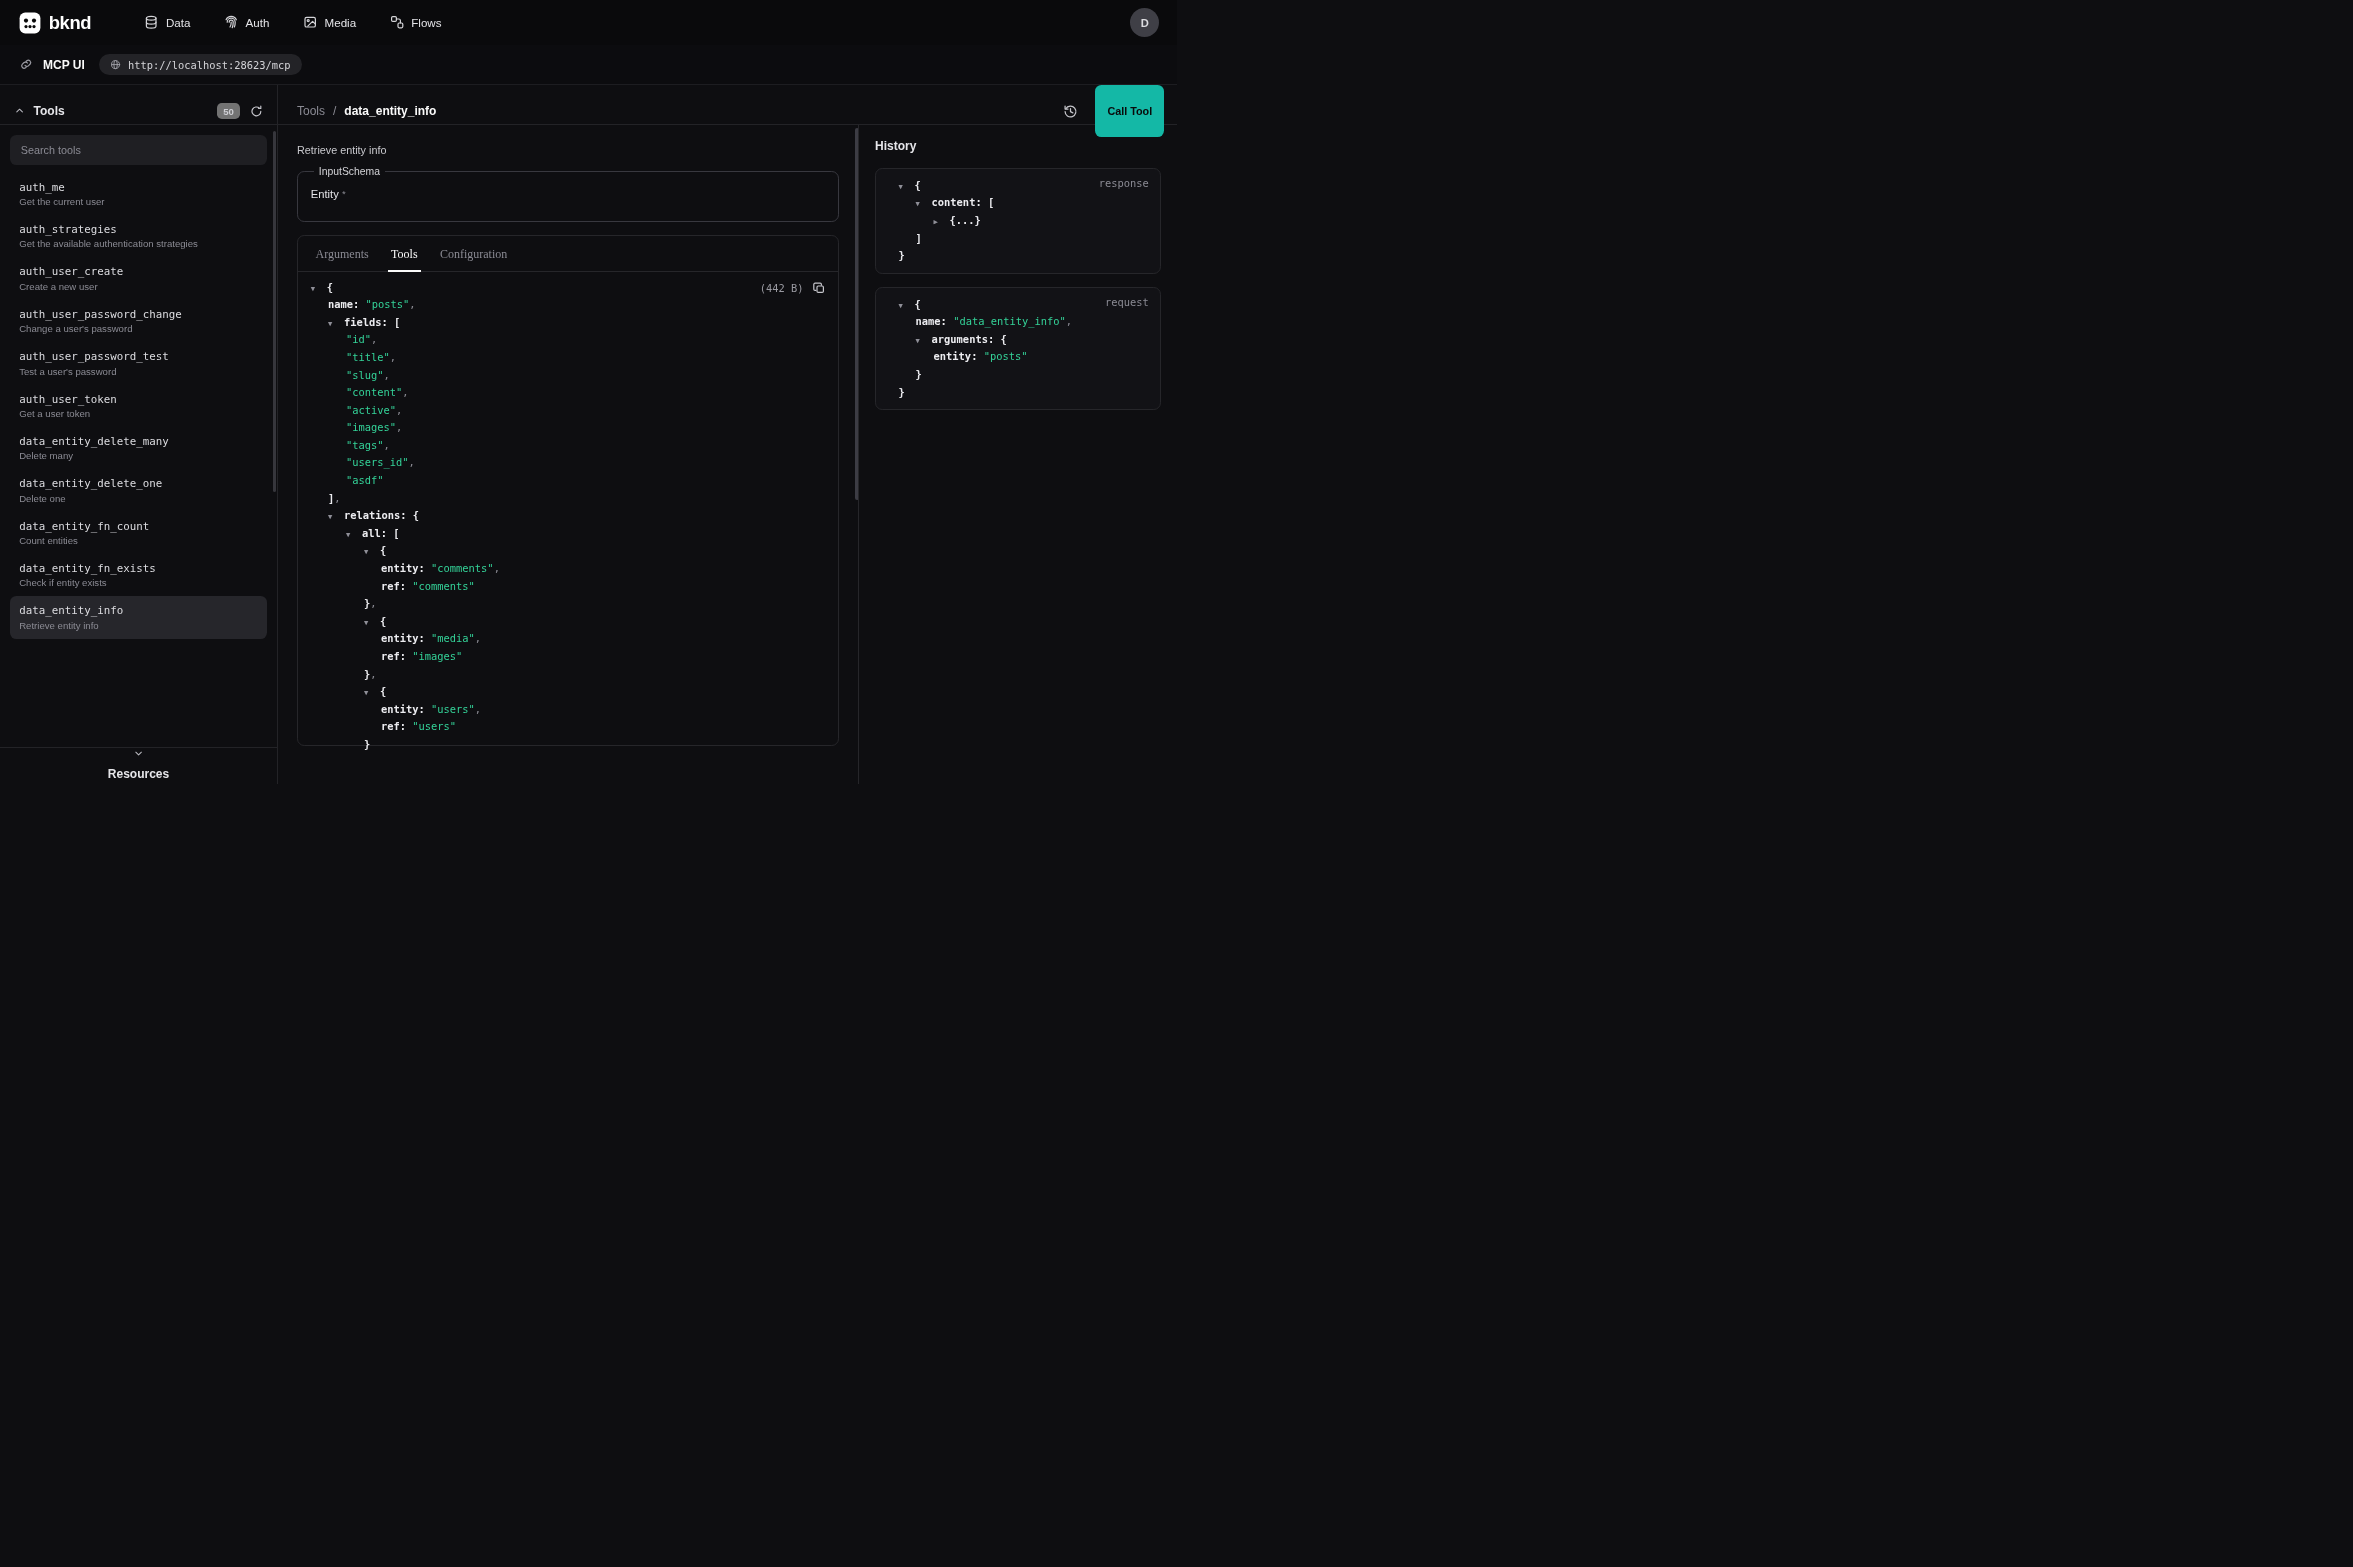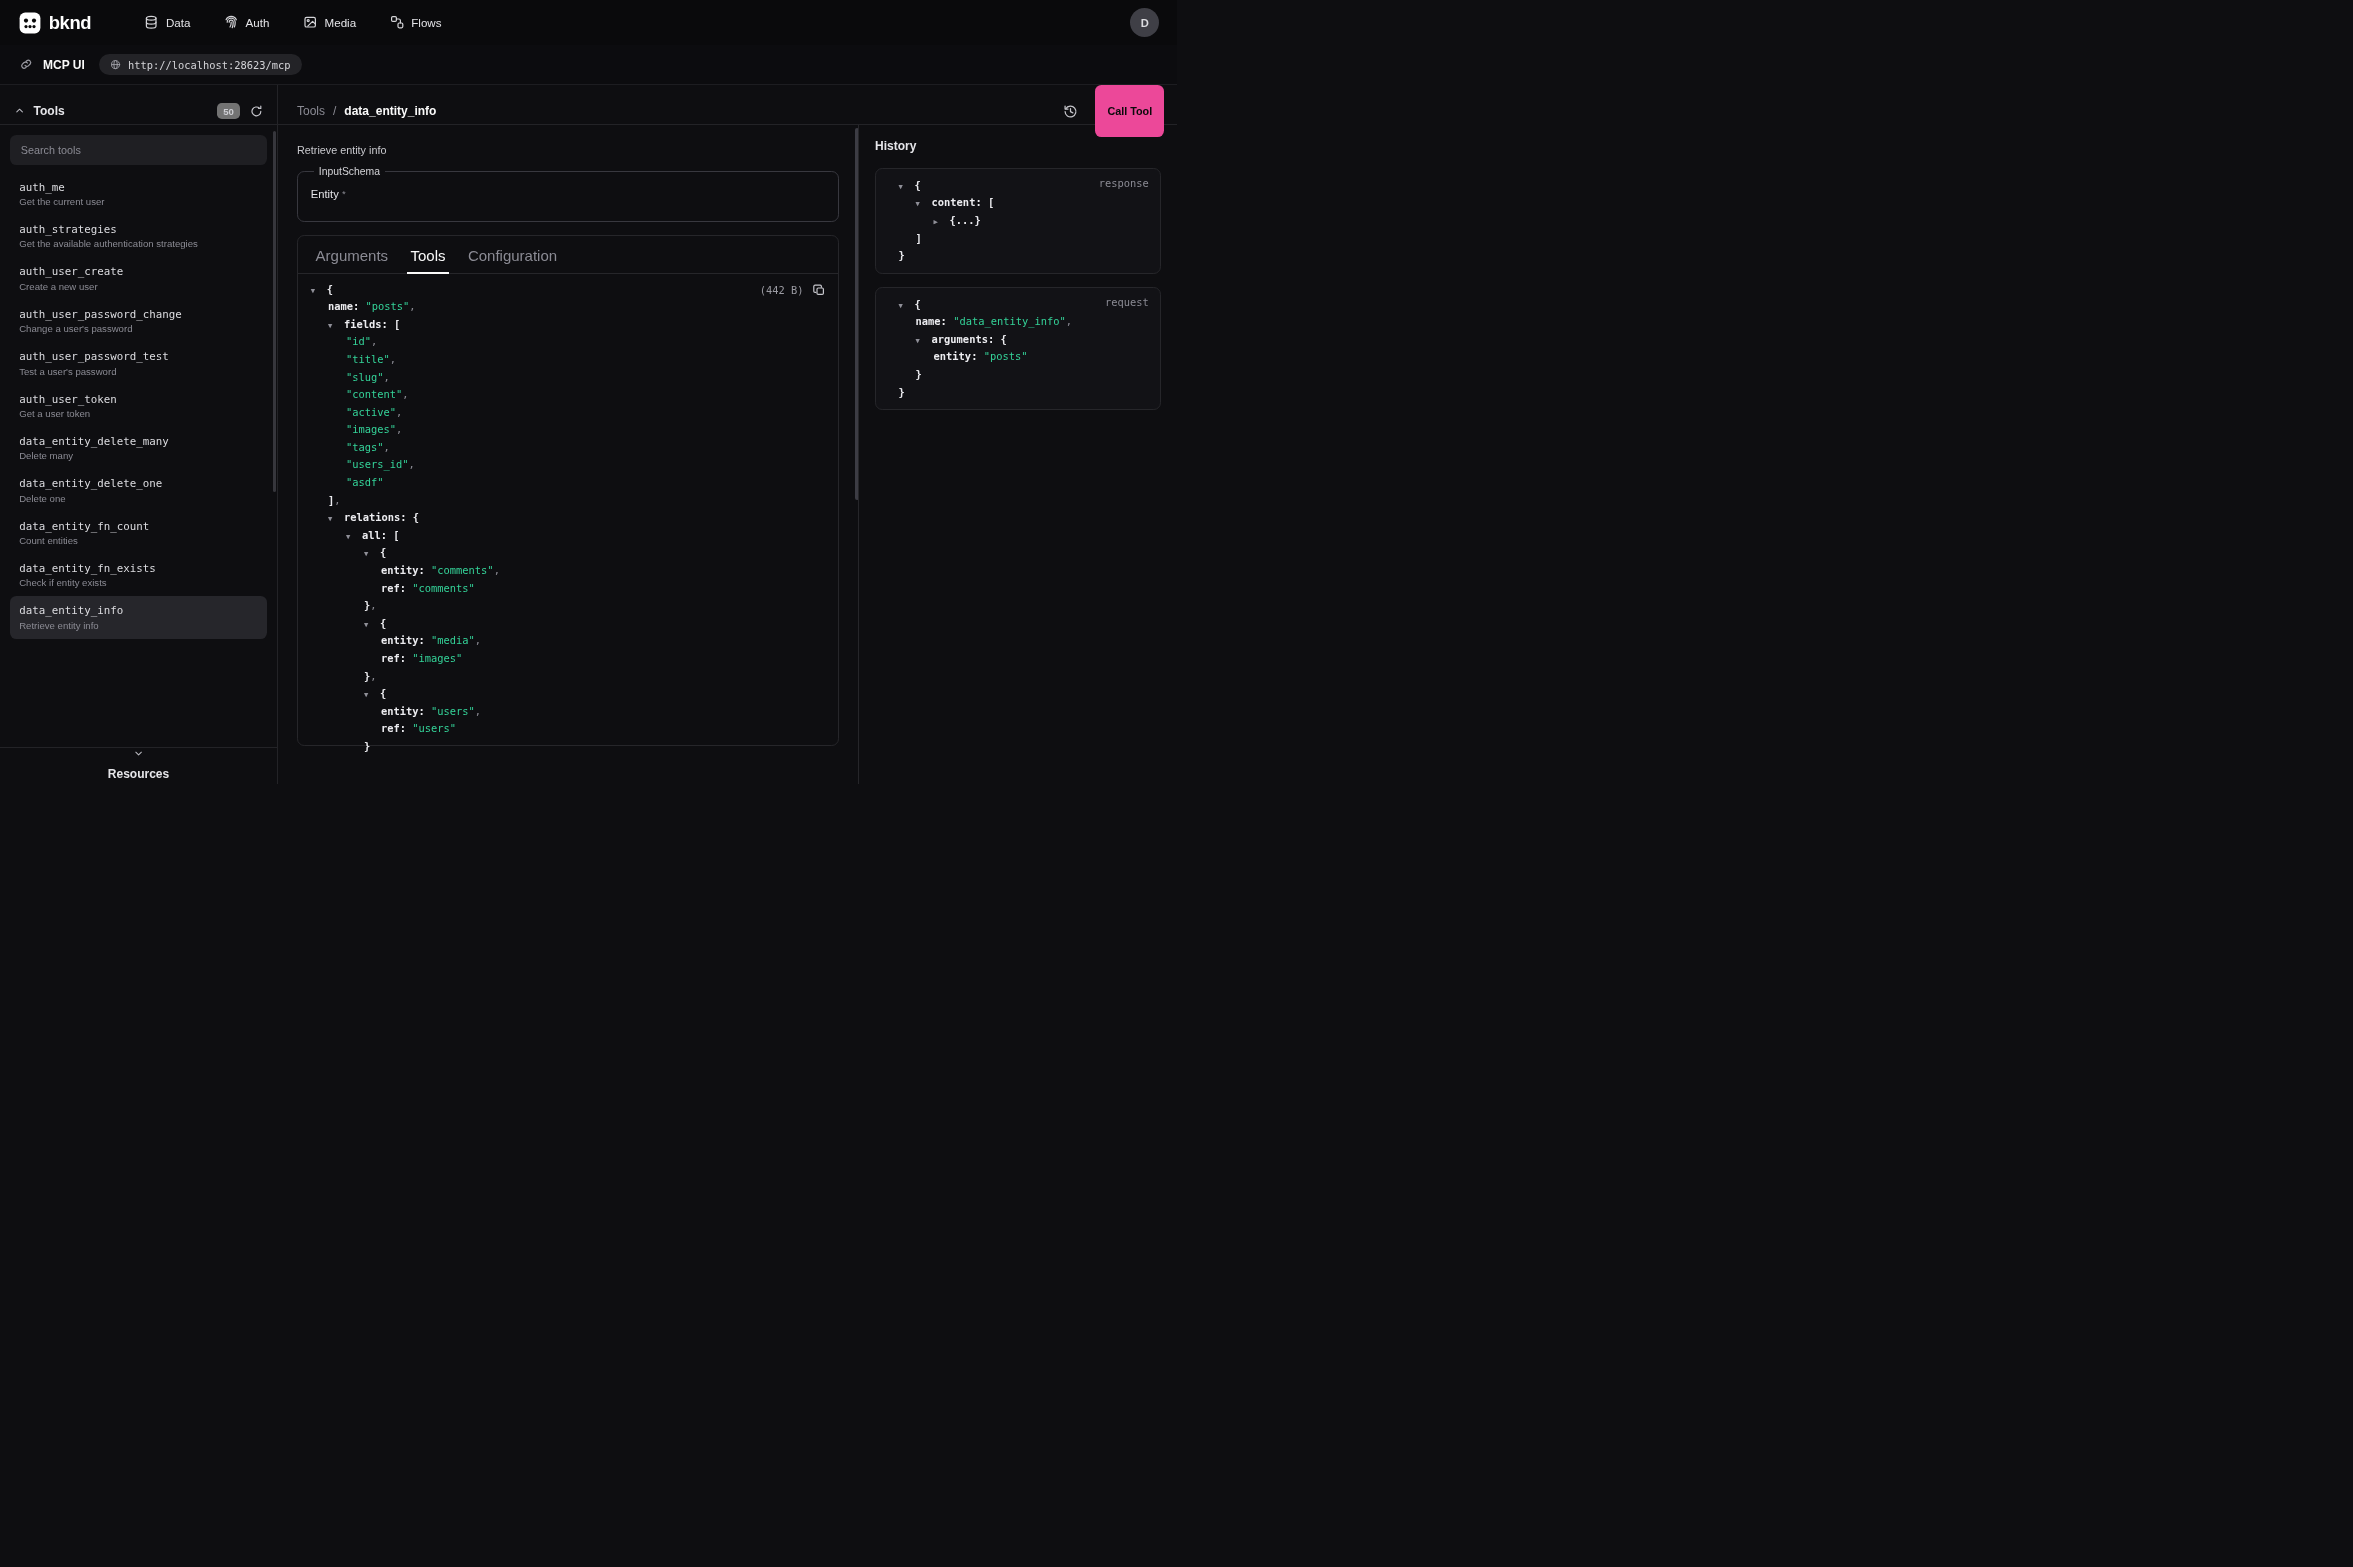--- a/index.html
+++ b/index.html
@@ -47,7 +47,7 @@
   .crumb-sep { color:#8b8b94; font-size:12px; }
   .crumb-current { color:#fafafa; font-size:12px; font-weight:700; }
   .bc-spacer { flex:1; }
-  .calltool-btn { background:#ec4899; color:#0a0a0a; font-size:10.8px; font-weight:600;
+  .calltool-btn { background:#14b8a6; color:#0a0a0a; font-size:10.8px; font-weight:600;
     border:none; border-radius:6.4px; padding:20px 12px; margin-left:8px; cursor:pointer; }
 
   

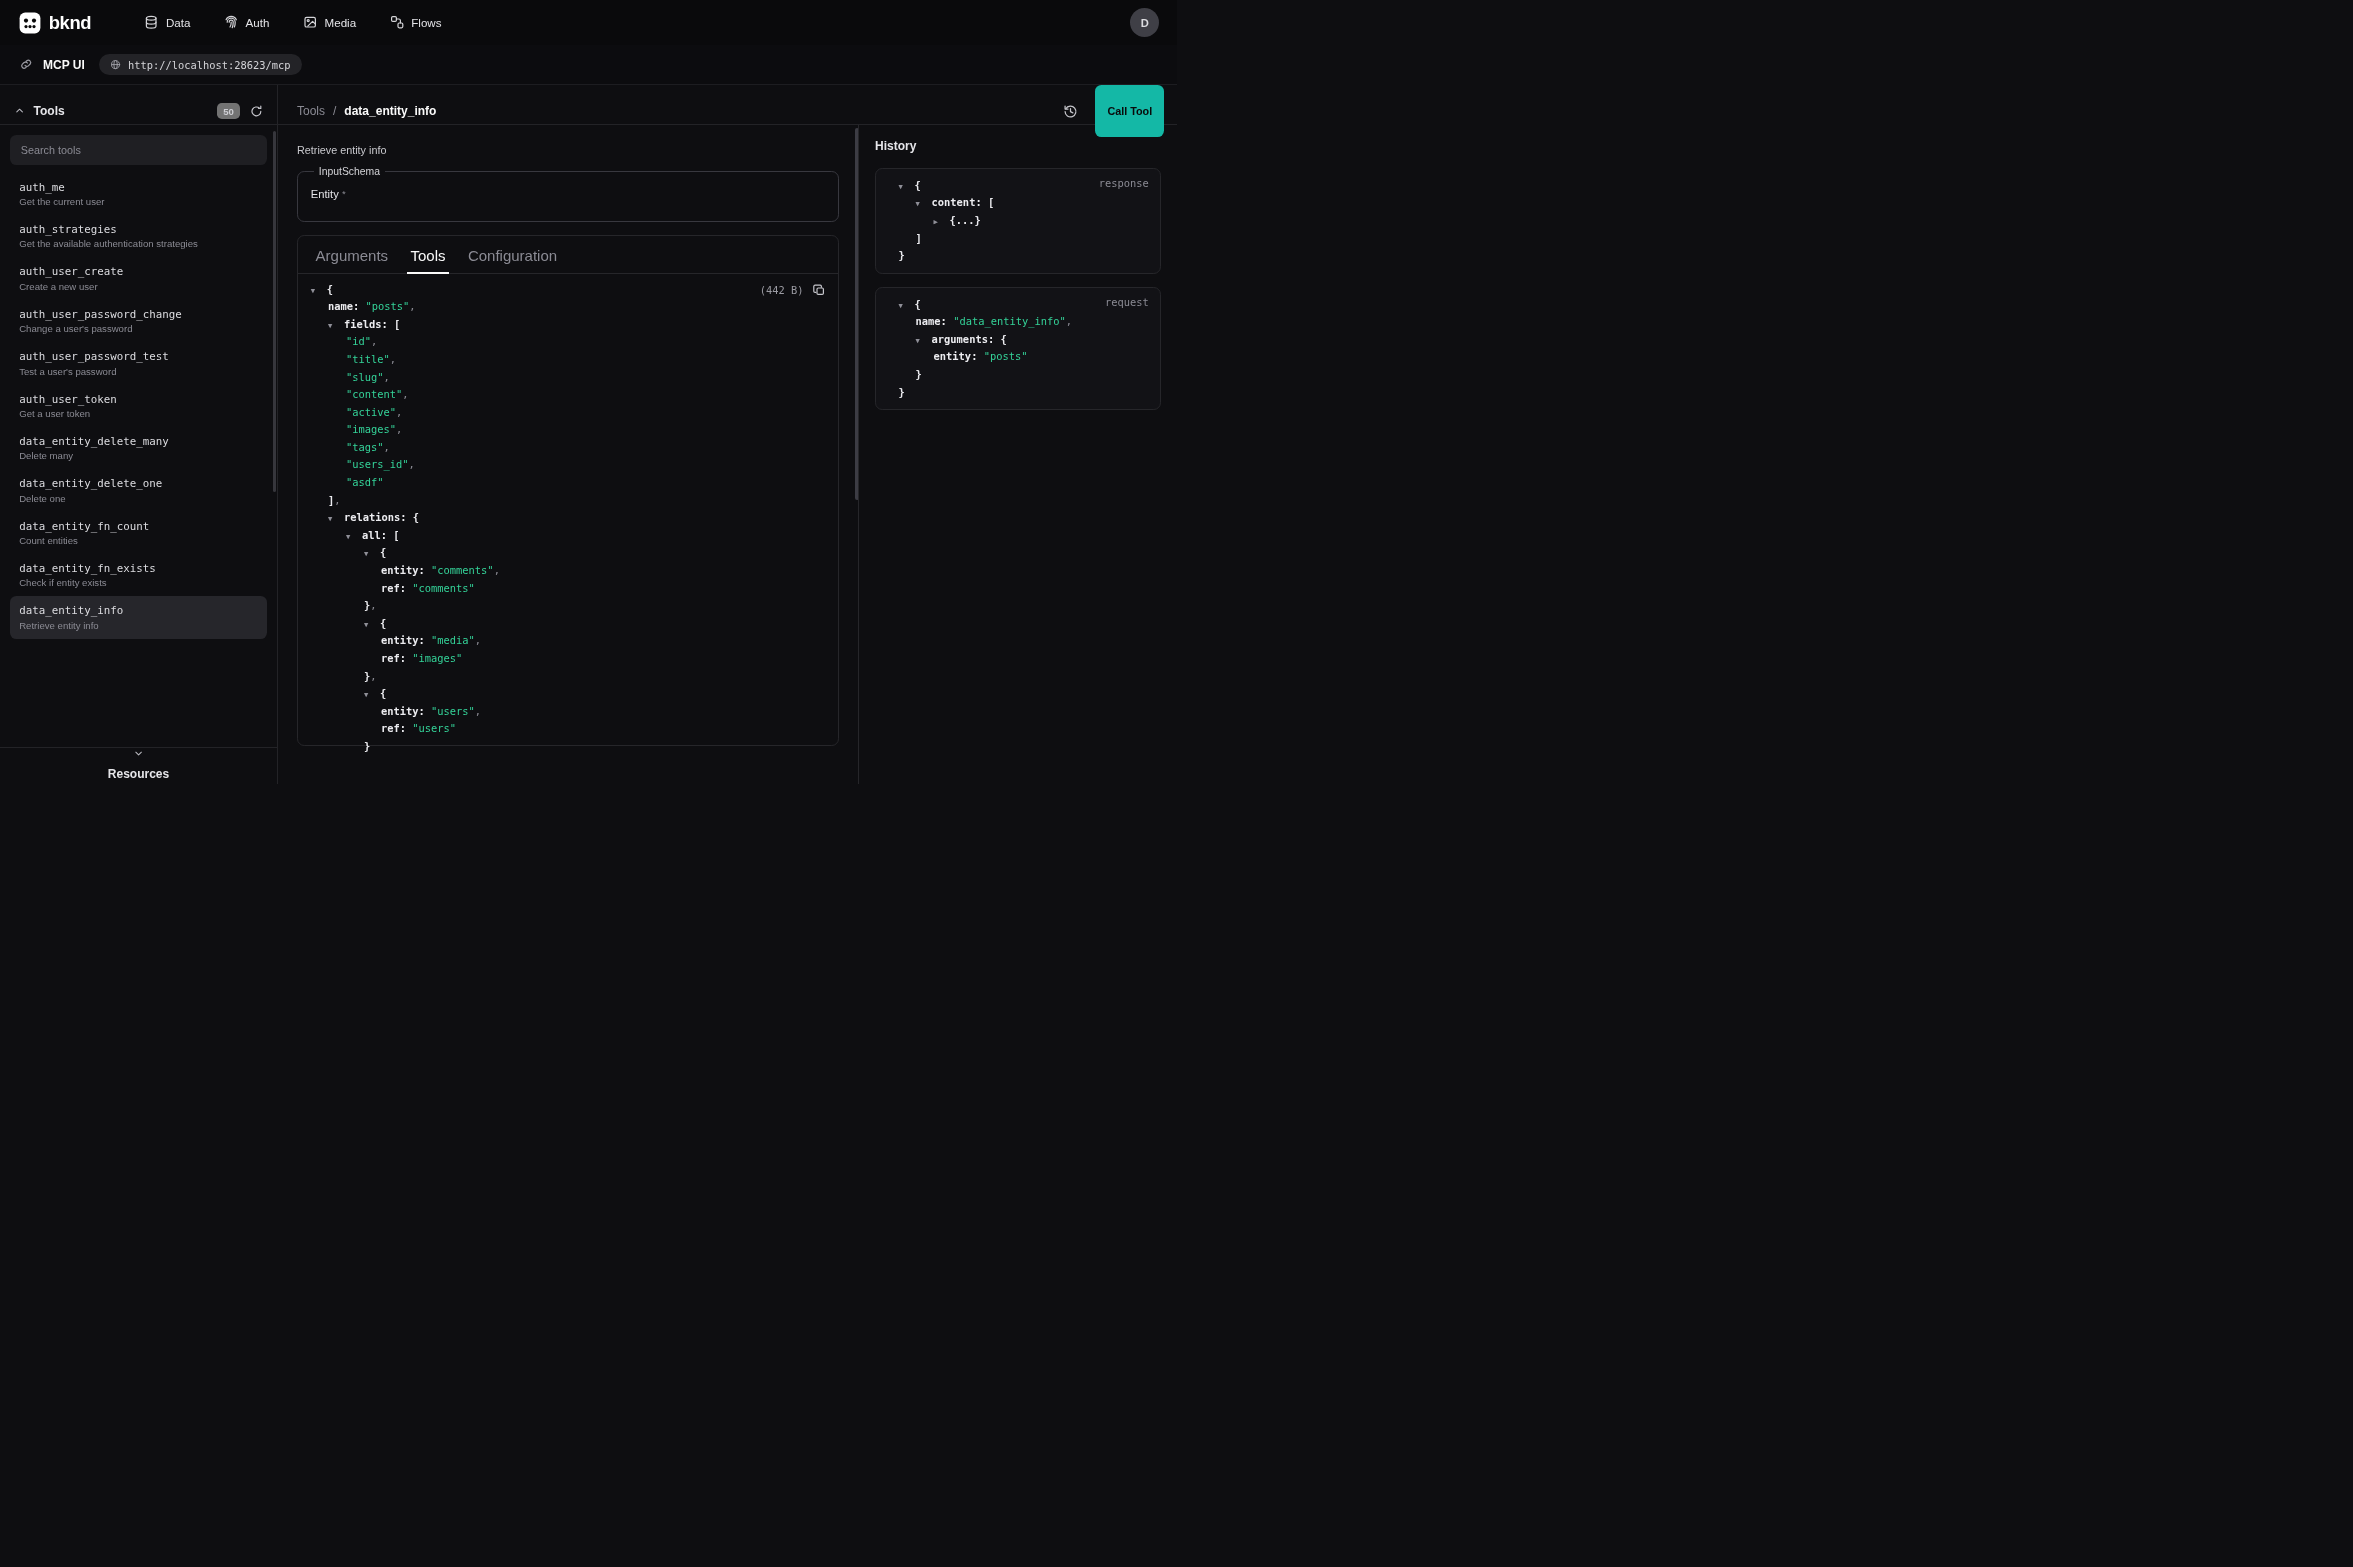--- a/index.html
+++ b/index.html
@@ -84,7 +84,7 @@
 
   .result-panel { margin-top:12.8px; border:0.8px solid #26262a; border-radius:7.2px; height:511px; }
   .tabs { display:flex; border-bottom:0.8px solid #26262a; padding:0 6.4px; }
-  .tab { font-family:Liberation Sans, sans-serif; font-size:15px; color:#8b8b94;
+  .tab { font-family:Liberation Serif, serif; font-size:12px; color:#8b8b94;
     padding:10.4px 11.2px 9.6px; cursor:pointer; position:relative; }
   .tab.active { color:#fafafa; }
   .tab.active::after { content:""; position:absolute; left:8px; right:8px; bottom:-0.8px; height:1.6px; background:#fafafa; }

